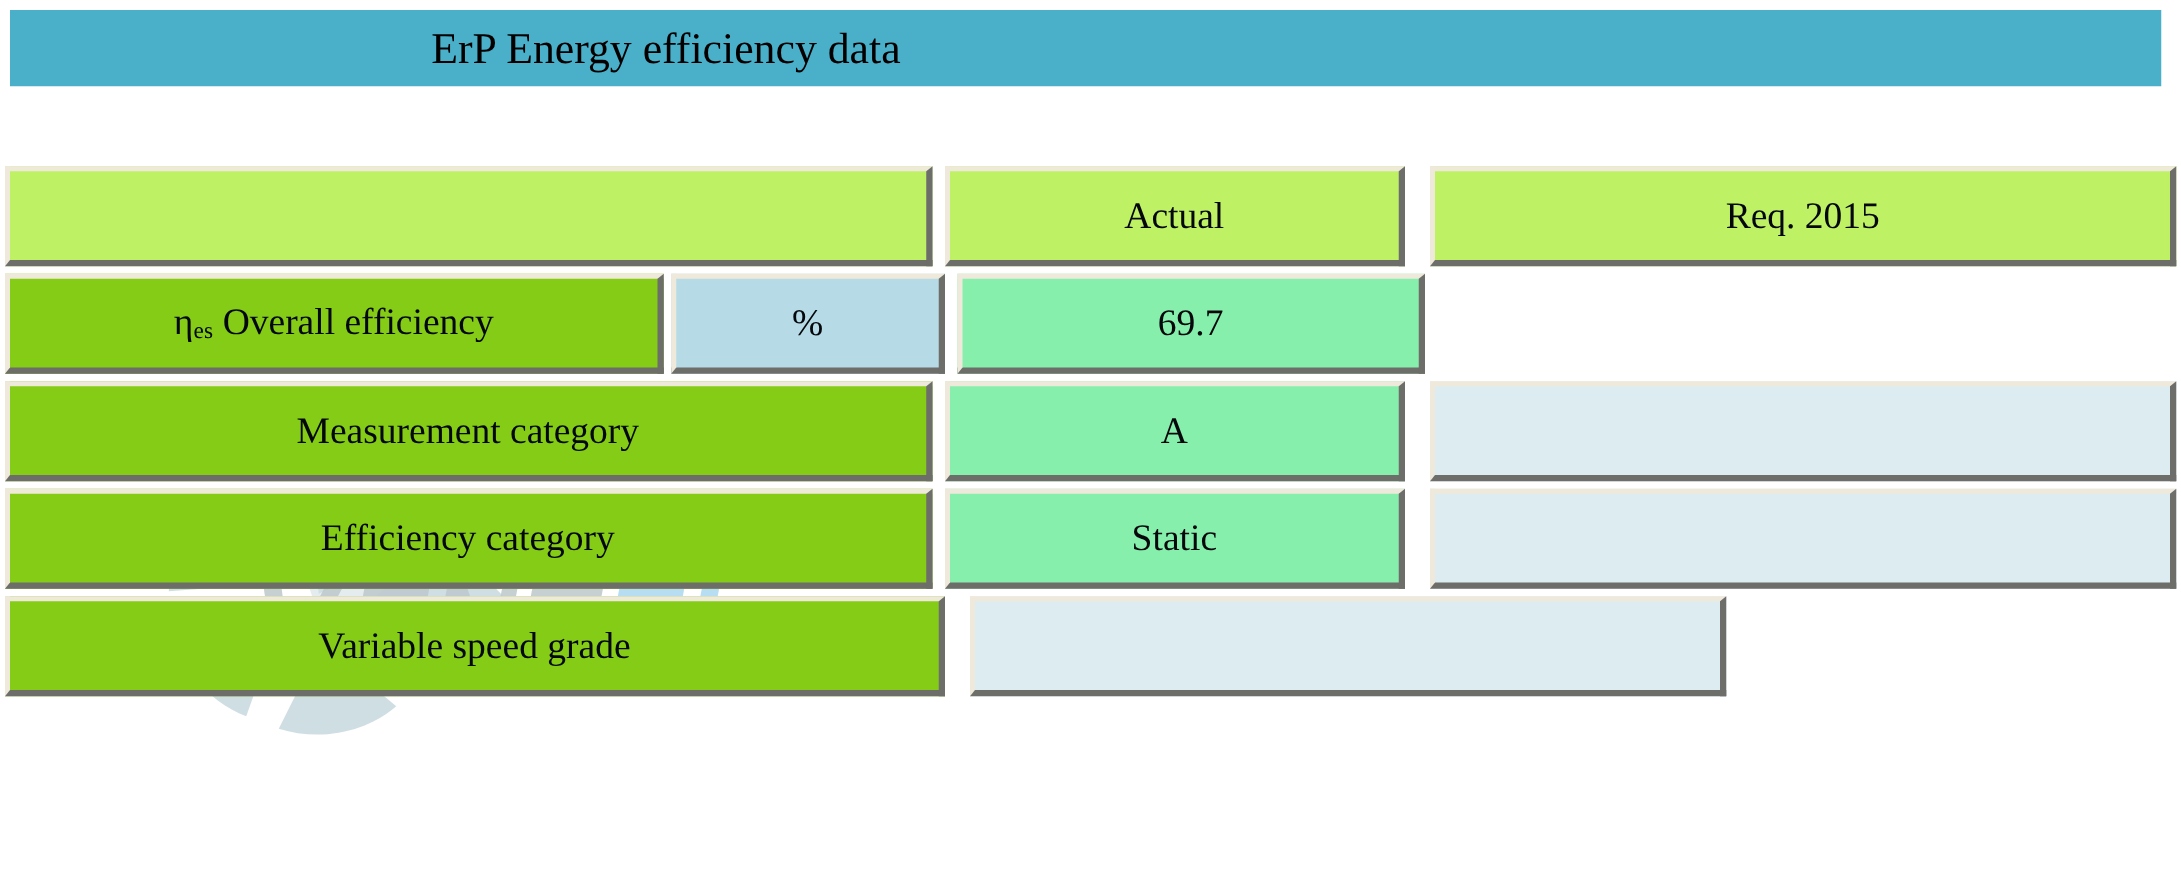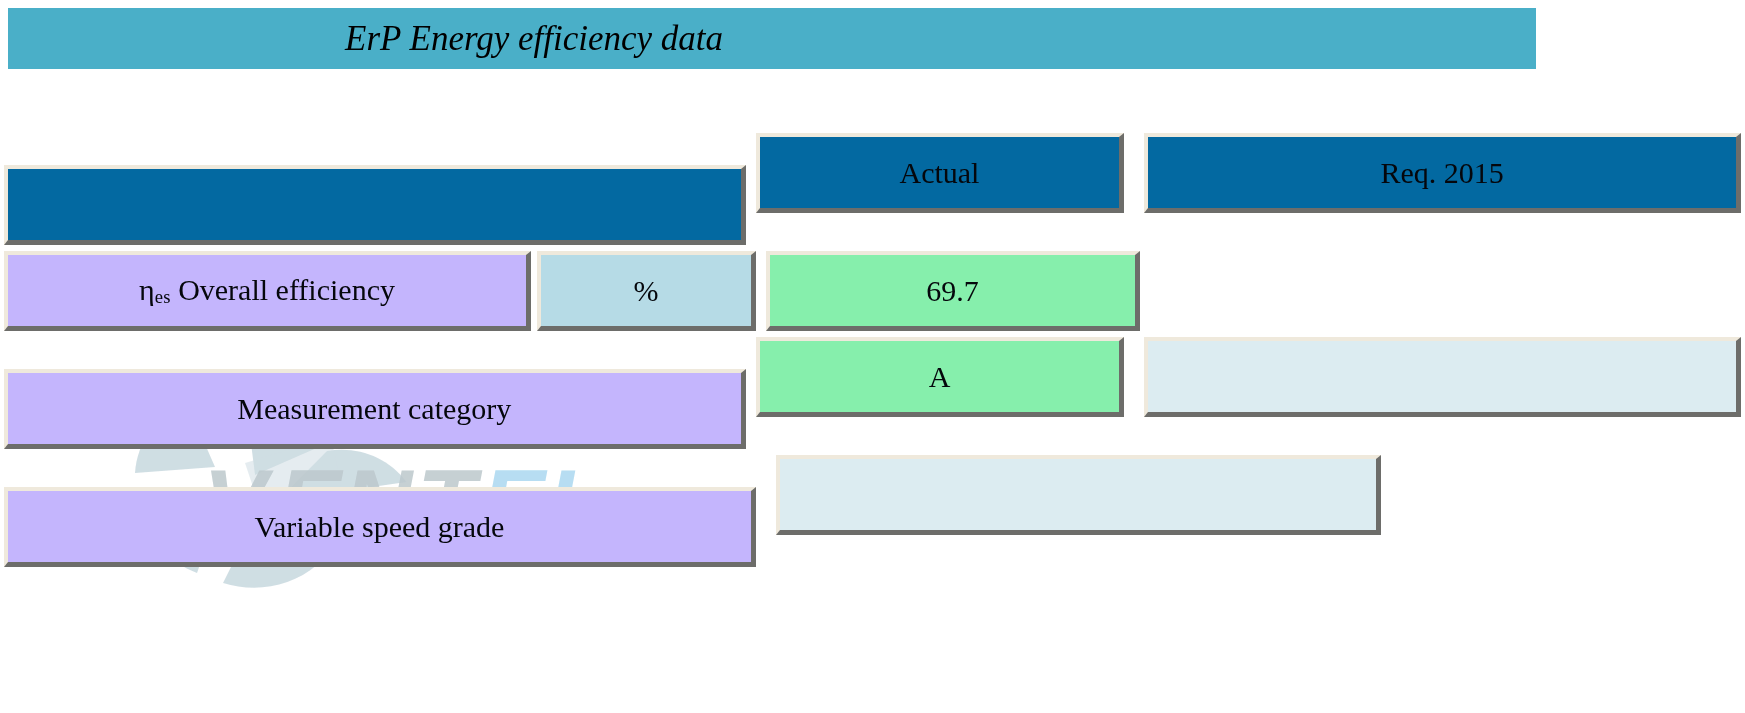--- a/index.html
+++ b/index.html
@@ -20,14 +20,13 @@
     position: absolute;
     left: 8px;
     top: 8px;
-    width: 1528px;
+    width: 1721px;
     height: 61px;
     background: #4aafc8;
     display: flex;
     align-items: center;
     justify-content: flex-start;
     box-sizing: border-box;
-    font-style: italic;
   }
   #title-text {
     margin-left: 337px;

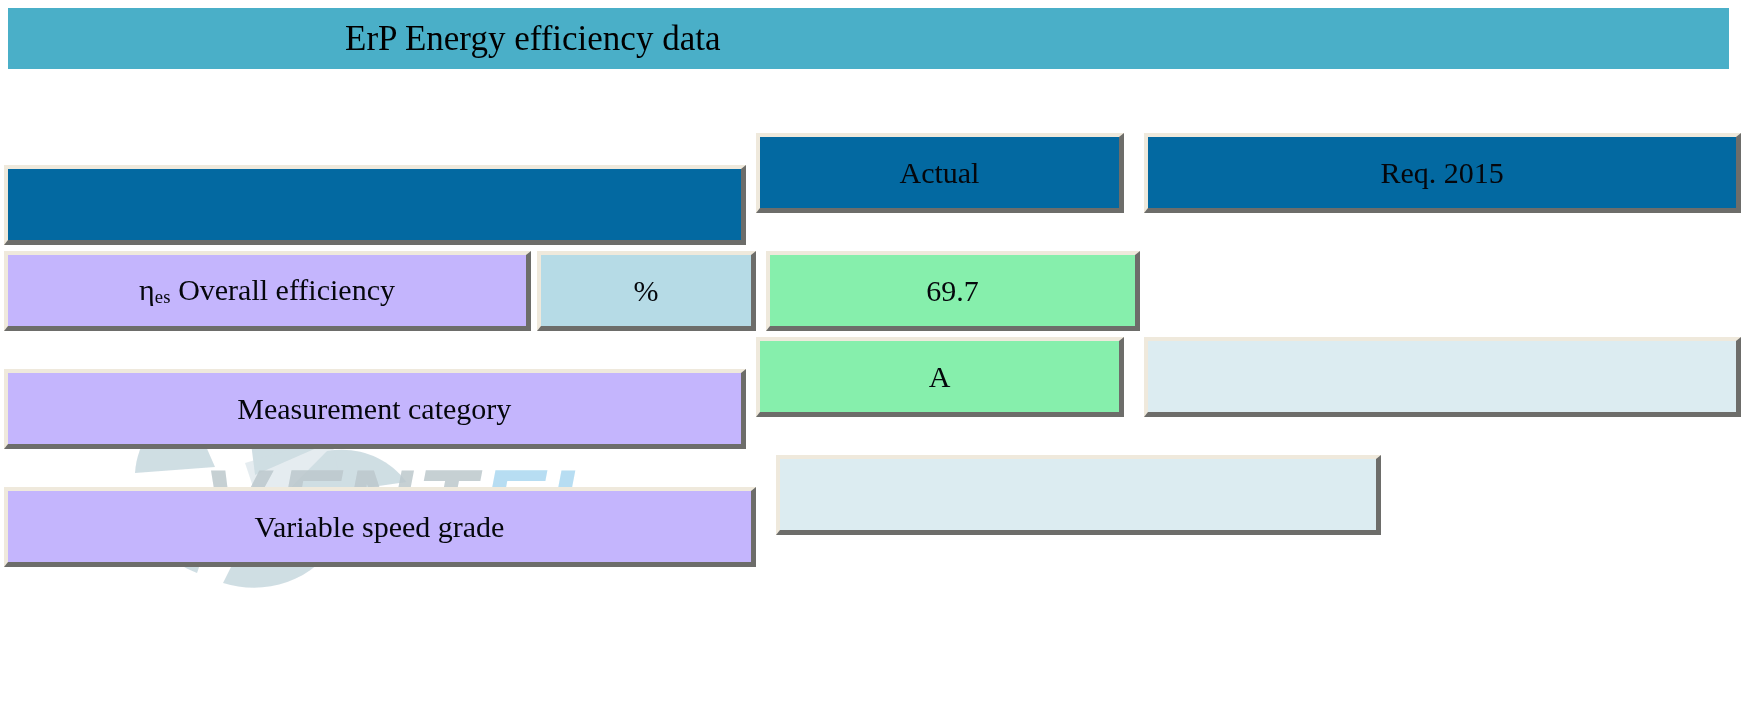--- a/index.html
+++ b/index.html
@@ -76,7 +76,7 @@
     text-align: center;
     overflow: hidden;
   }
-  .cell.head  { background: #0369a1; }
+  .cell.head  { background: #bef264; }
   .cell.label { background: #c4b5fd; }
   .cell.unit  { background: #b6dbe6; }
   .cell.value { background: #86efac; }

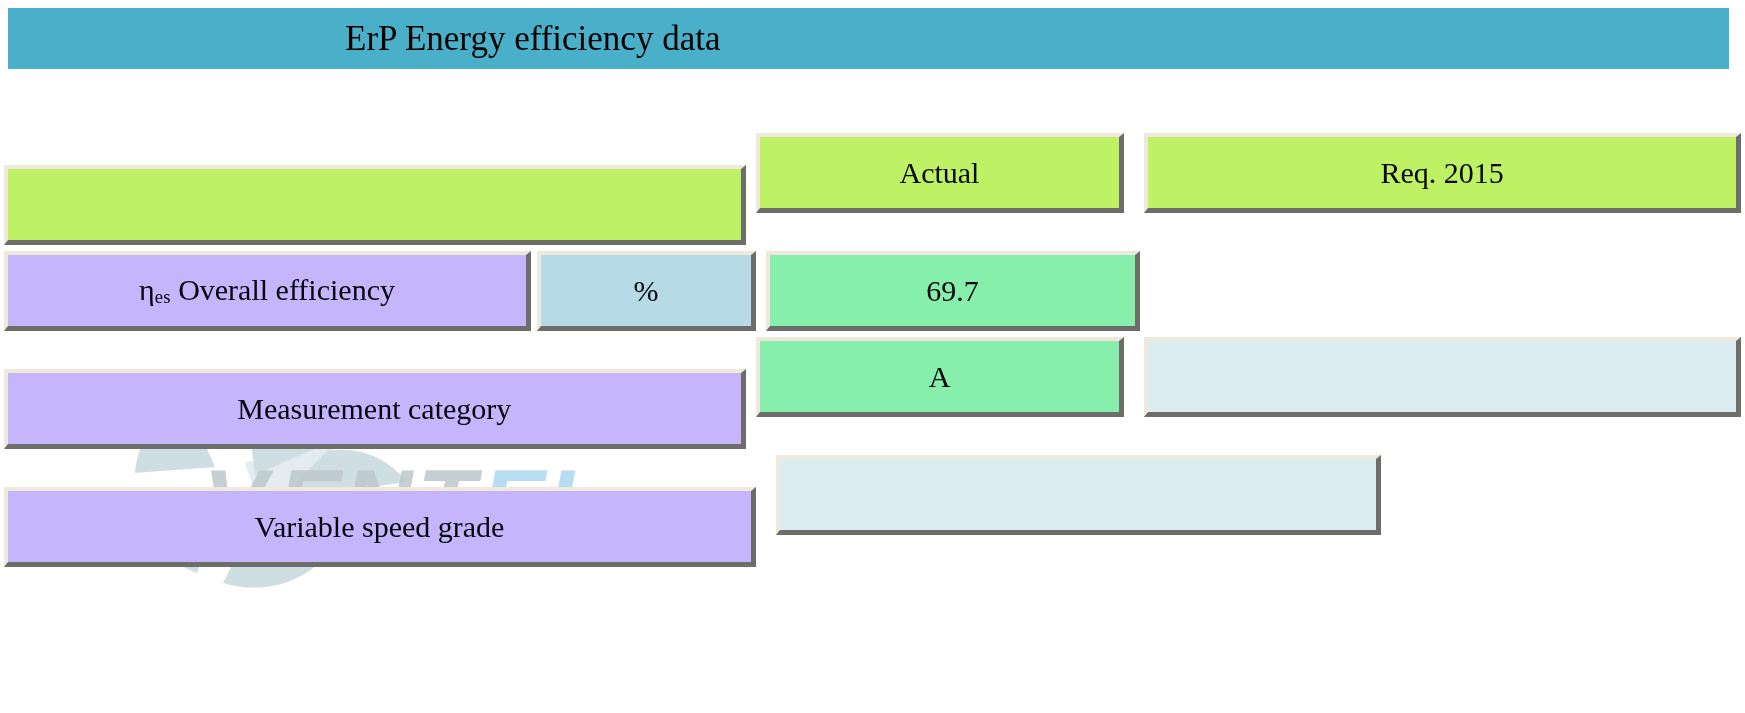--- a/index.html
+++ b/index.html
@@ -77,7 +77,7 @@
     overflow: hidden;
   }
   .cell.head  { background: #bef264; }
-  .cell.label { background: #c4b5fd; }
+  .cell.label { background: #84cc16; }
   .cell.unit  { background: #b6dbe6; }
   .cell.value { background: #86efac; }
   .cell.valueblank { background: #dcecf1; }

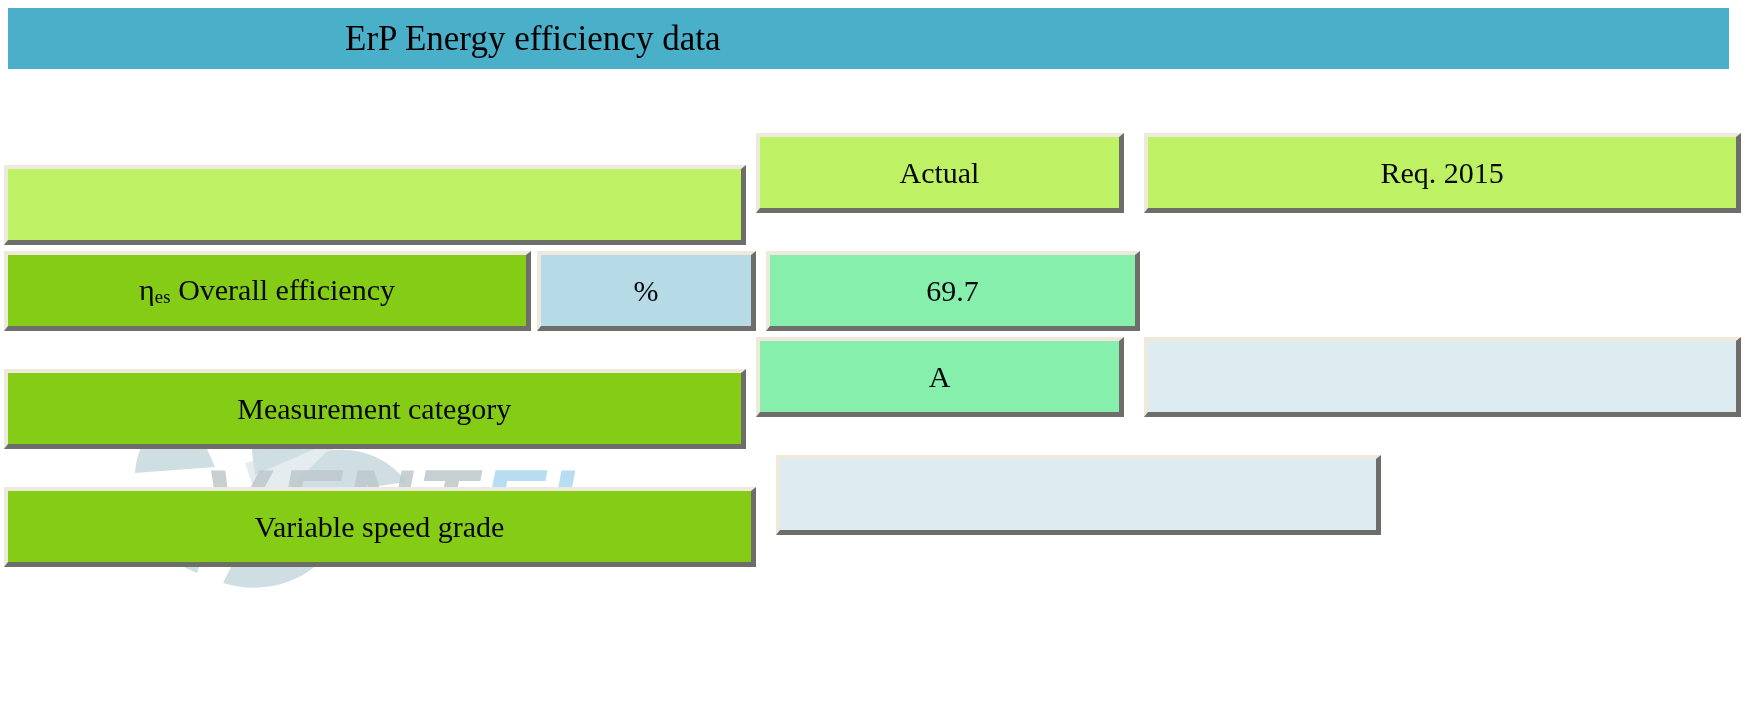--- a/index.html
+++ b/index.html
@@ -83,7 +83,7 @@
   .cell.valueblank { background: #dcecf1; }
 
   
-  .c-label      { width: 752px; margin-top: 32px; }
+  .c-label      { width: 752px; }
   .c-label-narw { width: 527px; }
   .c-unit       { width: 219px; margin-left: 6px; }
   .c-actual     { width: 374px; margin-left: 10px; }

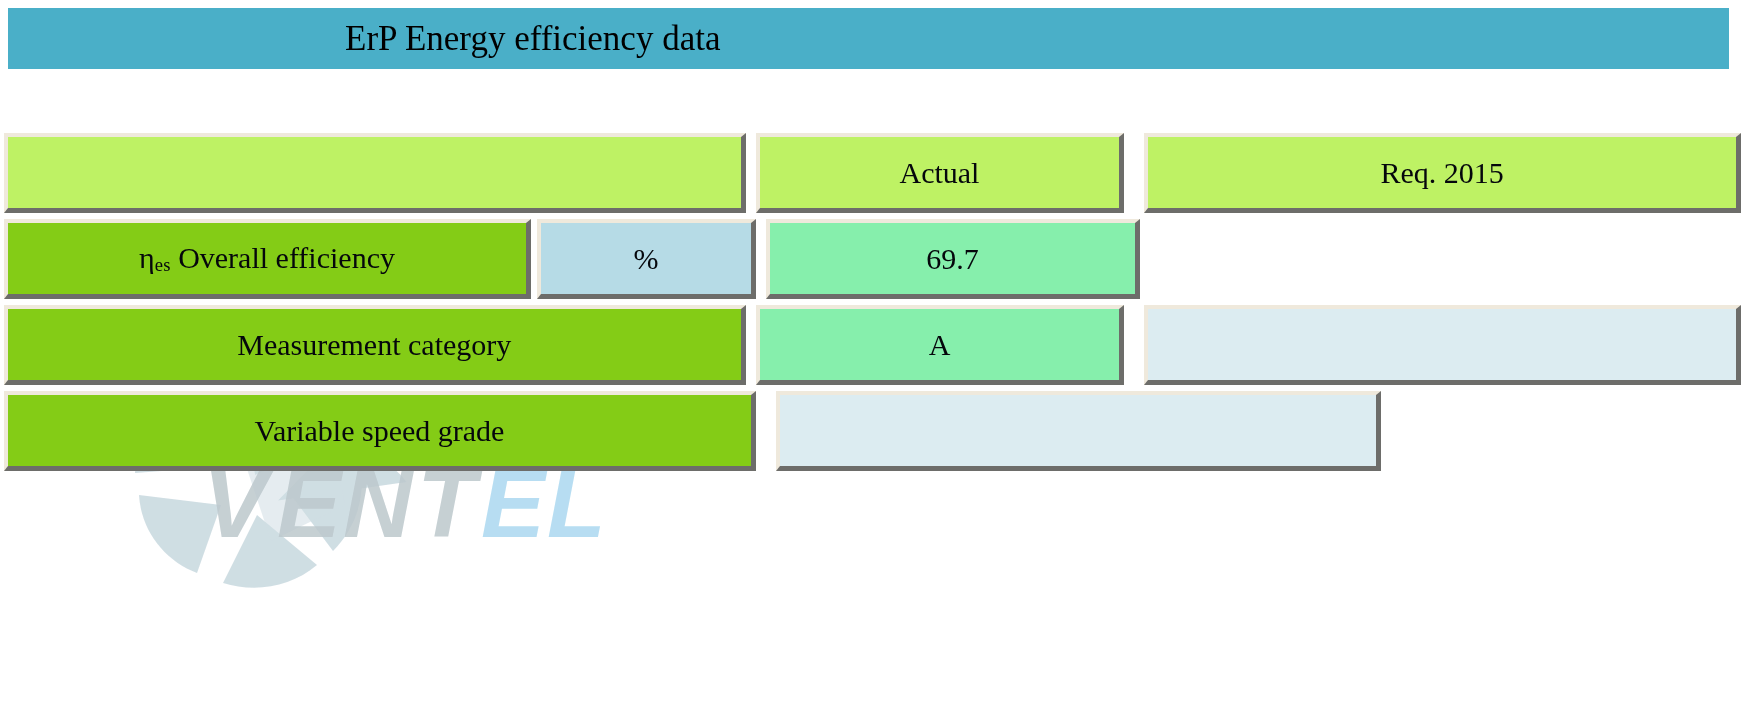--- a/index.html
+++ b/index.html
@@ -153,6 +153,11 @@
     <div class="cell valueblank c-req h-row"></div>
   </div>
 
+  <div class="trow">
+    <div class="cell label c-label h-row">Efficiency category</div>
+    <div class="cell value c-actual h-row">Static</div>
+    <div class="cell valueblank c-req h-row"></div>
+  </div>
 
 
   <div class="trow">

